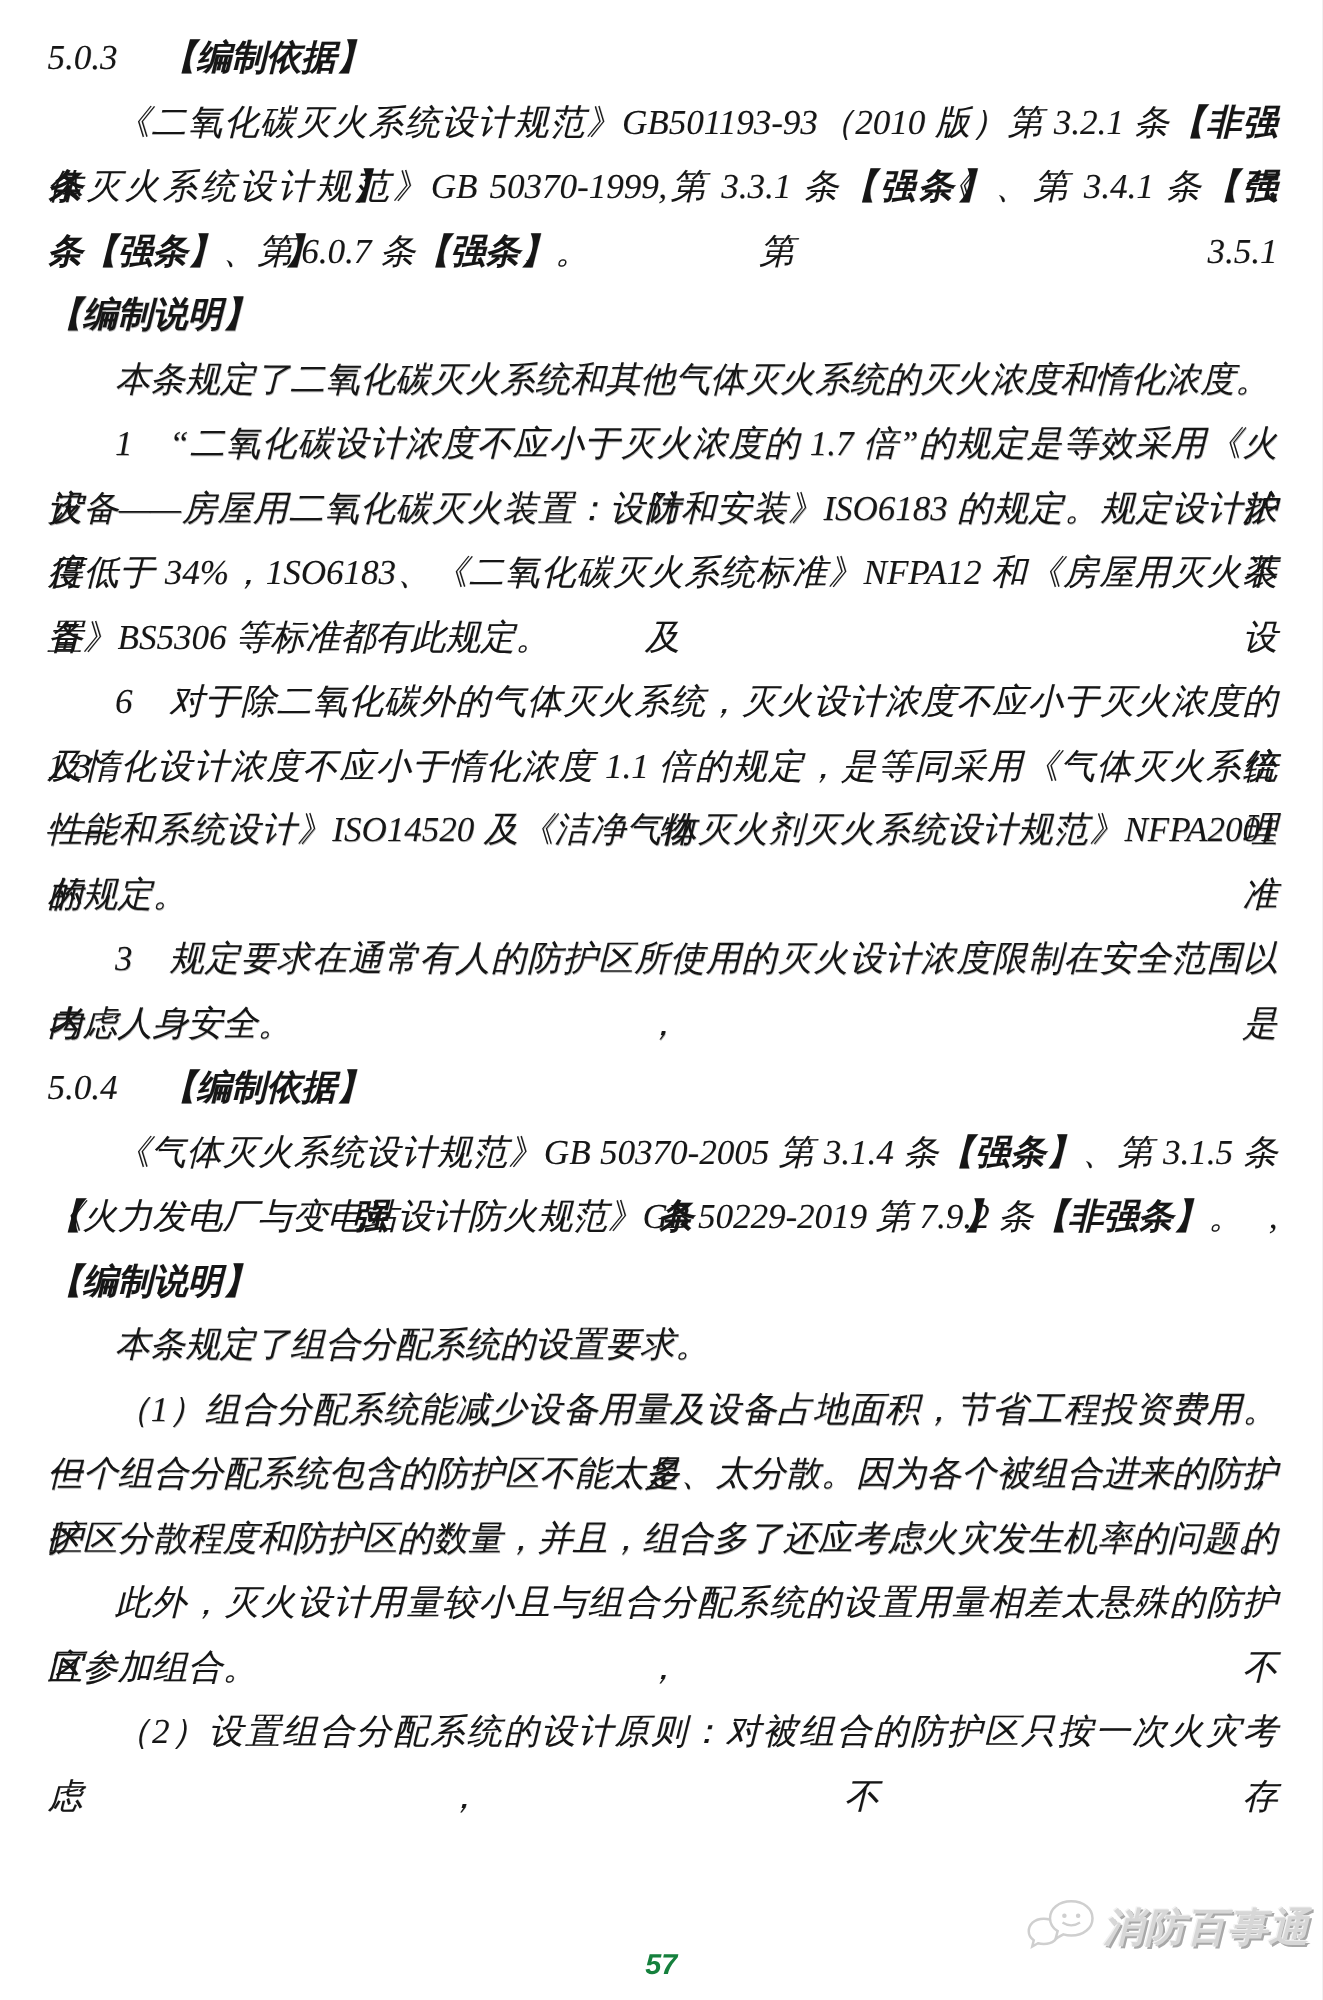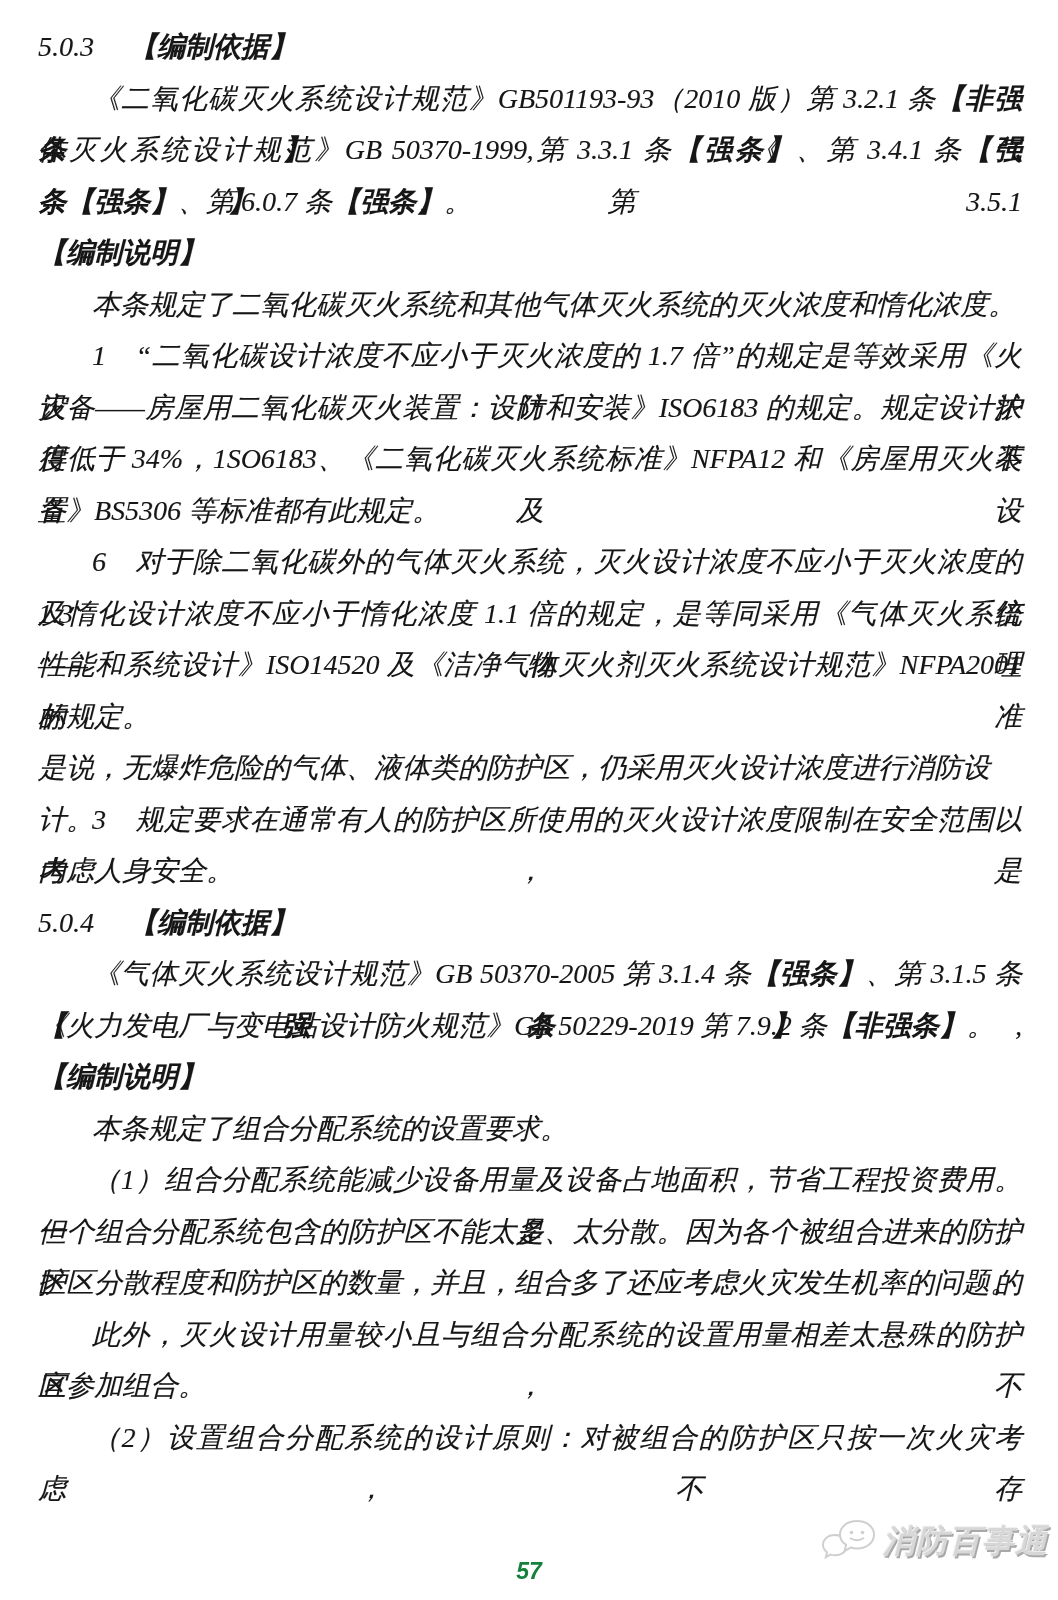--- a/index.html
+++ b/index.html
@@ -79,7 +79,6 @@
       <div class="line fill"><span>及惰化设计浓度不应小于惰化浓度 1.1 倍的规定，是等同采用《气体灭火系统——物理</span></div>
       <div class="line fill"><span>性能和系统设计》ISO14520 及《洁净气体灭火剂灭火系统设计规范》NFPA2001 标准</span></div>
       <div class="line"><span>的规定。</span></div>
-      <div class="line"><span>是说，无爆炸危险的气体、液体类的防护区，仍采用灭火设计浓度进行消防设计。</span></div>
       <div class="line indent fill"><span>3　规定要求在通常有人的防护区所使用的灭火设计浓度限制在安全范围以内，是</span></div>
       <div class="line"><span>考虑人身安全。</span></div>
       <div class="line heading"><span>5.0.4　 </span><span class="b">【编制依据】</span></div>

